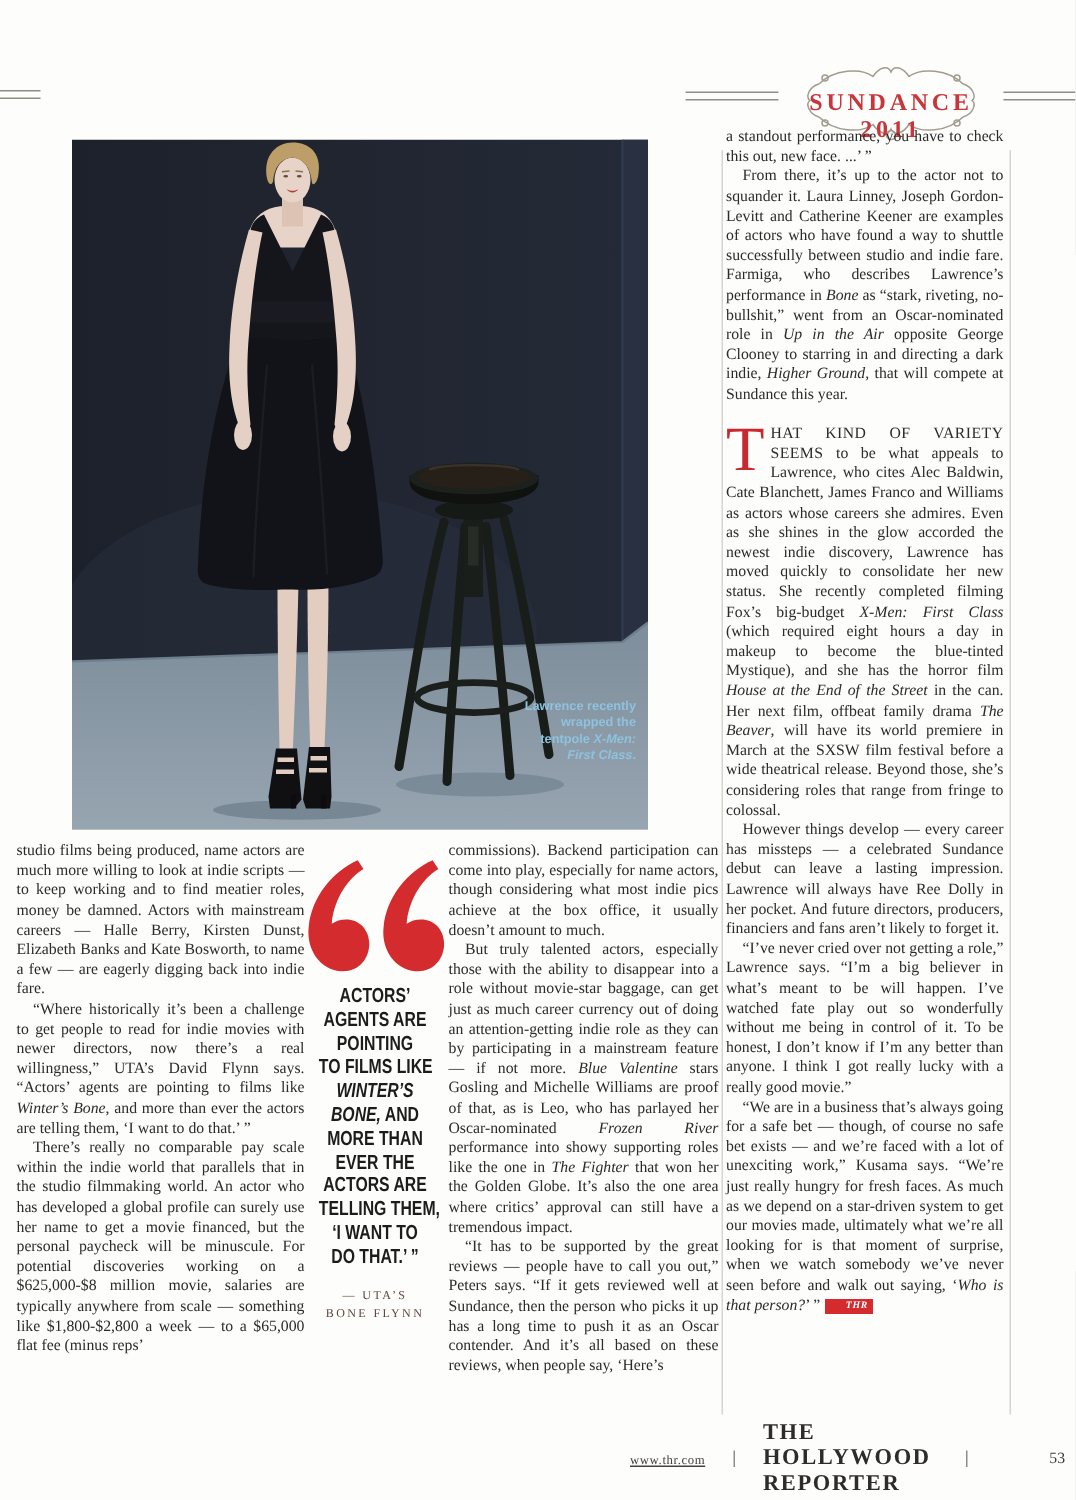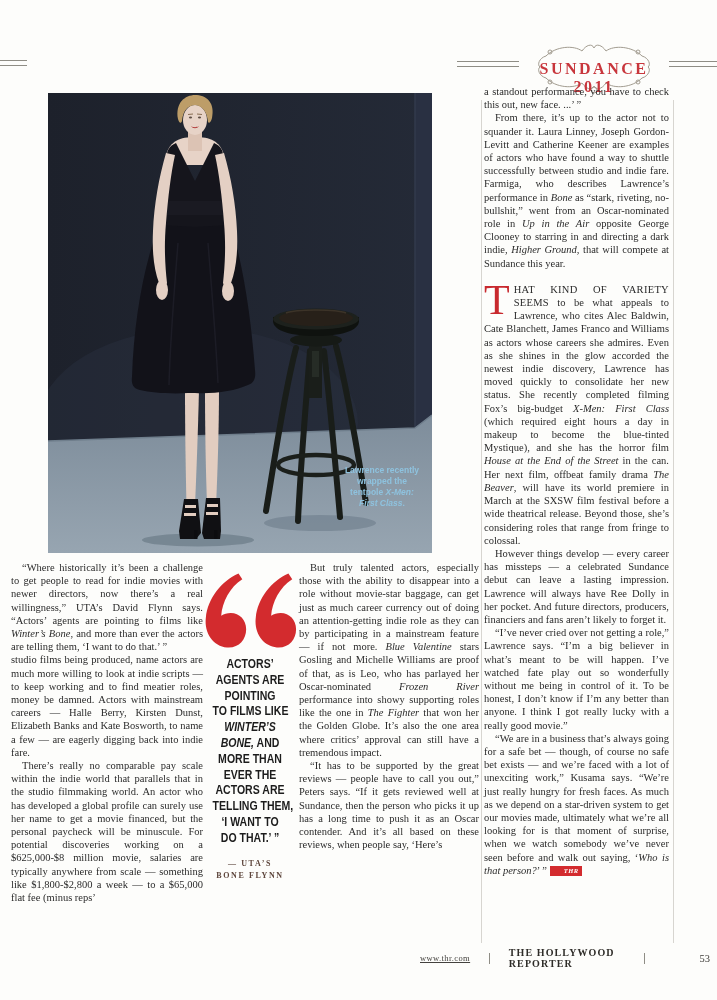--- a/index.html
+++ b/index.html
@@ -14,7 +14,7 @@
     font-size:16px;font-weight:bold;letter-spacing:2.5px;color:#c8363c;}
   
   .photo{position:absolute;left:48px;top:93px;width:384px;height:460px;}
-  .caption{position:absolute;right:8px;top:372px;width:84px;text-align:center;
+  .caption{position:absolute;right:8px;top:372px;width:84px;text-align:right;
     font-family:"Liberation Sans",sans-serif;font-size:8.5px;font-weight:bold;
     line-height:1.3;color:#8ec2de;}
   

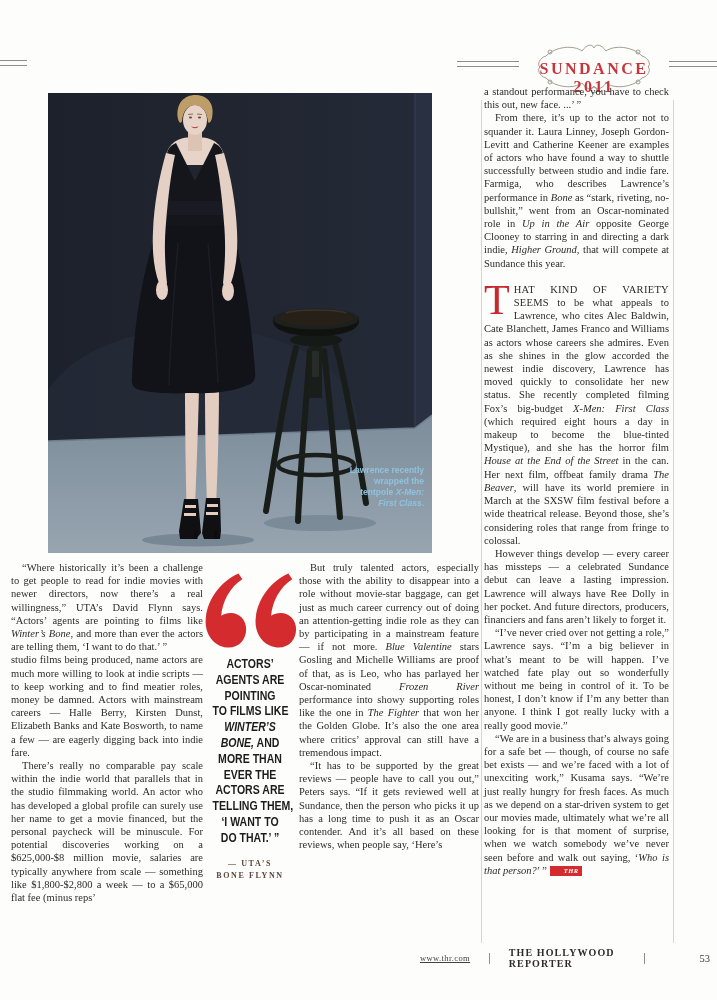--- a/index.html
+++ b/index.html
@@ -197,6 +197,7 @@
   </div>
 
   <div class="col col-mid">
+    <p class="para"><span>commissions). Backend participation can come into play, especially for name actors, though considering what most indie pics achieve at the box office, it usually doesn’t amount to much.</span></p>
     <p class="para indent"><span>But truly talented actors, especially those with the ability to disappear into a role without movie-star baggage, can get just as much career currency out of doing an attention-getting indie role as they can by participating in a mainstream feature — if not more. </span><i>Blue Valentine</i><span> stars Gosling and Michelle Williams are proof of that, as is Leo, who has parlayed her Oscar-nominated </span><i>Frozen River</i><span> performance into showy supporting roles like the one in </span><i>The Fighter</i><span> that won her the Golden Globe. It’s also the one area where critics’ approval can still have a tremendous impact.</span></p>
     <p class="para indent"><span>“It has to be supported by the great reviews — people have to call you out,” Peters says. “If it gets reviewed well at Sundance, then the person who picks it up has a long time to push it as an Oscar contender. And it’s all based on these reviews, when people say, ‘Here’s</span></p>
   </div>

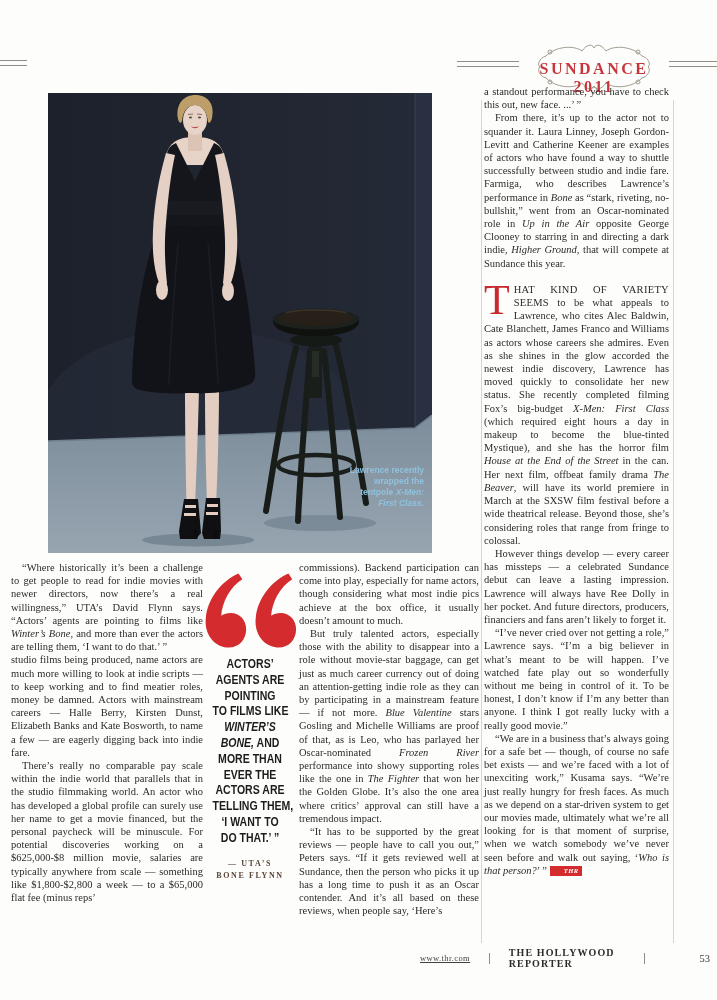--- a/index.html
+++ b/index.html
@@ -164,8 +164,8 @@
   <div class="vline vline-2"></div>
 
   <div class="col col-left">
+    <p class="para"><span>studio films being produced, name actors are much more willing to look at indie scripts — to keep working and to find meatier roles, money be damned. Actors with mainstream careers — Halle Berry, Kirsten Dunst, Elizabeth Banks and Kate Bosworth, to name a few — are eagerly digging back into indie fare.</span></p>
     <p class="para indent"><span>“Where historically it’s been a challenge to get people to read for indie movies with newer directors, now there’s a real willingness,” UTA’s David Flynn says. “Actors’ agents are pointing to films like </span><i>Winter’s Bone</i><span>, and more than ever the actors are telling them, ‘I want to do that.’ ”</span></p>
-    <p class="para"><span>studio films being produced, name actors are much more willing to look at indie scripts — to keep working and to find meatier roles, money be damned. Actors with mainstream careers — Halle Berry, Kirsten Dunst, Elizabeth Banks and Kate Bosworth, to name a few — are eagerly digging back into indie fare.</span></p>
     <p class="para indent"><span>There’s really no comparable pay scale within the indie world that parallels that in the studio filmmaking world. An actor who has developed a global profile can surely use her name to get a movie financed, but the personal paycheck will be minuscule. For potential discoveries working on a $625,000-$8 million movie, salaries are typically anywhere from scale — something like $1,800-$2,800 a week — to a $65,000 flat fee (minus reps’</span></p>
   </div>
 

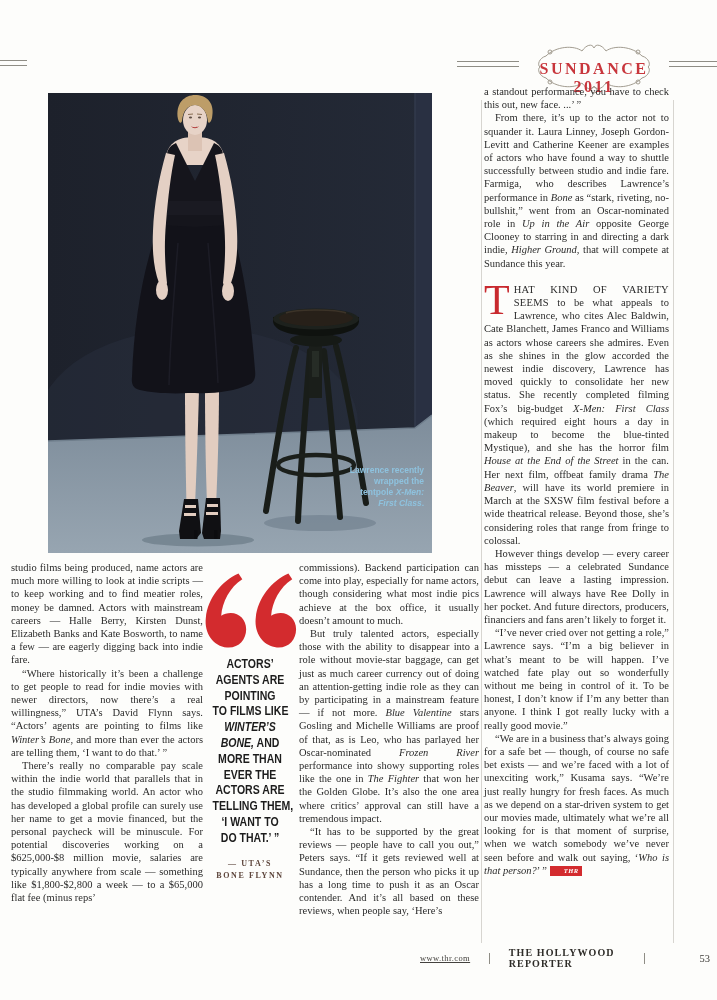--- a/index.html
+++ b/index.html
@@ -40,7 +40,7 @@
   .pq-line{font-family:"Liberation Sans",sans-serif;font-weight:700;font-size:13.5px;
     line-height:15.8px;transform:scaleX(0.78);transform-origin:50% 50%;
     white-space:nowrap;color:#1c1c1c;}
-  .pq-attr{margin-top:12px;font-size:8px;font-weight:bold;letter-spacing:1.6px;
+  .pq-attr{margin-top:12px;font-size:8px;font-weight:normal;letter-spacing:1.6px;
     color:#5e463c;line-height:12px;text-align:center;}
   
   .footer{position:absolute;top:947px;left:420px;right:7px;display:flex;

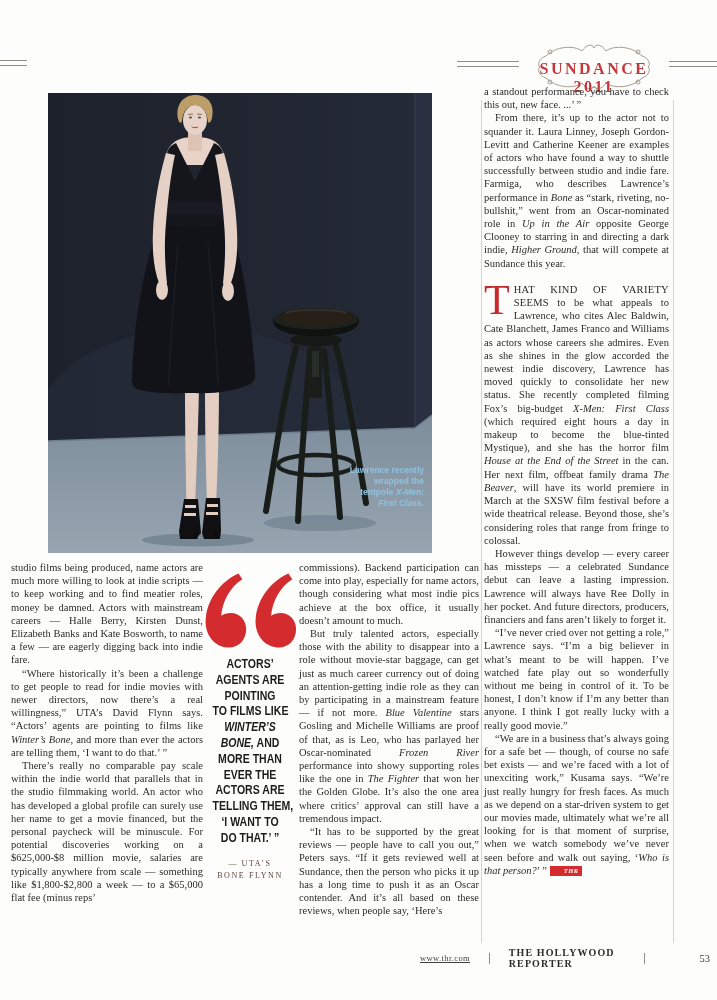--- a/index.html
+++ b/index.html
@@ -47,7 +47,7 @@
     justify-content:flex-end;align-items:center;gap:19px;}
   .f-url{font-size:8.5px;letter-spacing:.4px;color:#44423e;text-decoration:underline;}
   .f-div{width:1px;height:11px;background:#8f8d85;}
-  .f-pub{font-size:10px;font-weight:bold;letter-spacing:1.1px;color:#2e2c28;}
+  .f-pub{font-size:15px;font-weight:bold;letter-spacing:1.1px;color:#2e2c28;}
   .f-page{font-size:10.5px;color:#3a3834;padding-left:36px;}
 </style>
 </head>

